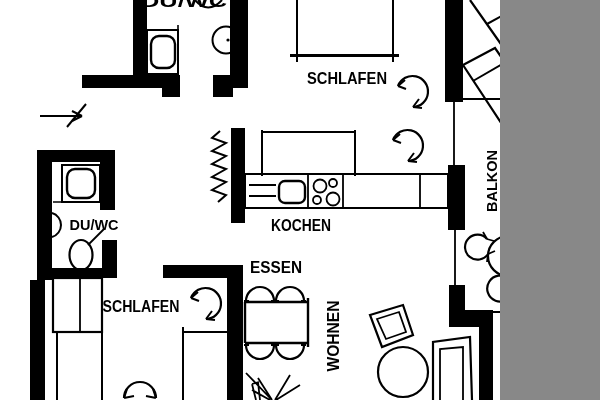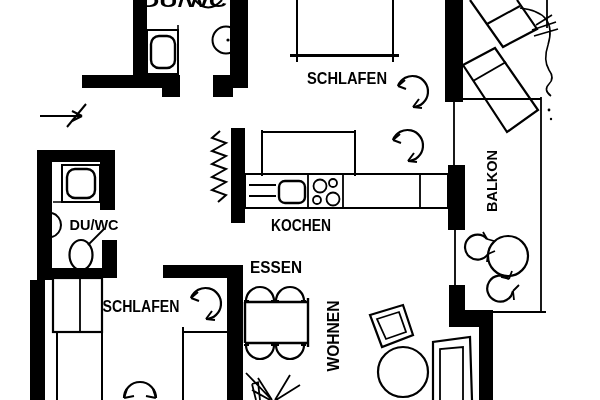--- a/index.html
+++ b/index.html
@@ -5,7 +5,7 @@
   html,body{margin:0;padding:0;background:#888;}
   .page{
     position:relative;
-    width:600px;height:400px;
+    width:500px;height:400px;
     background:#ffffff;
     overflow:hidden;
     font-family:"Liberation Sans", sans-serif;

